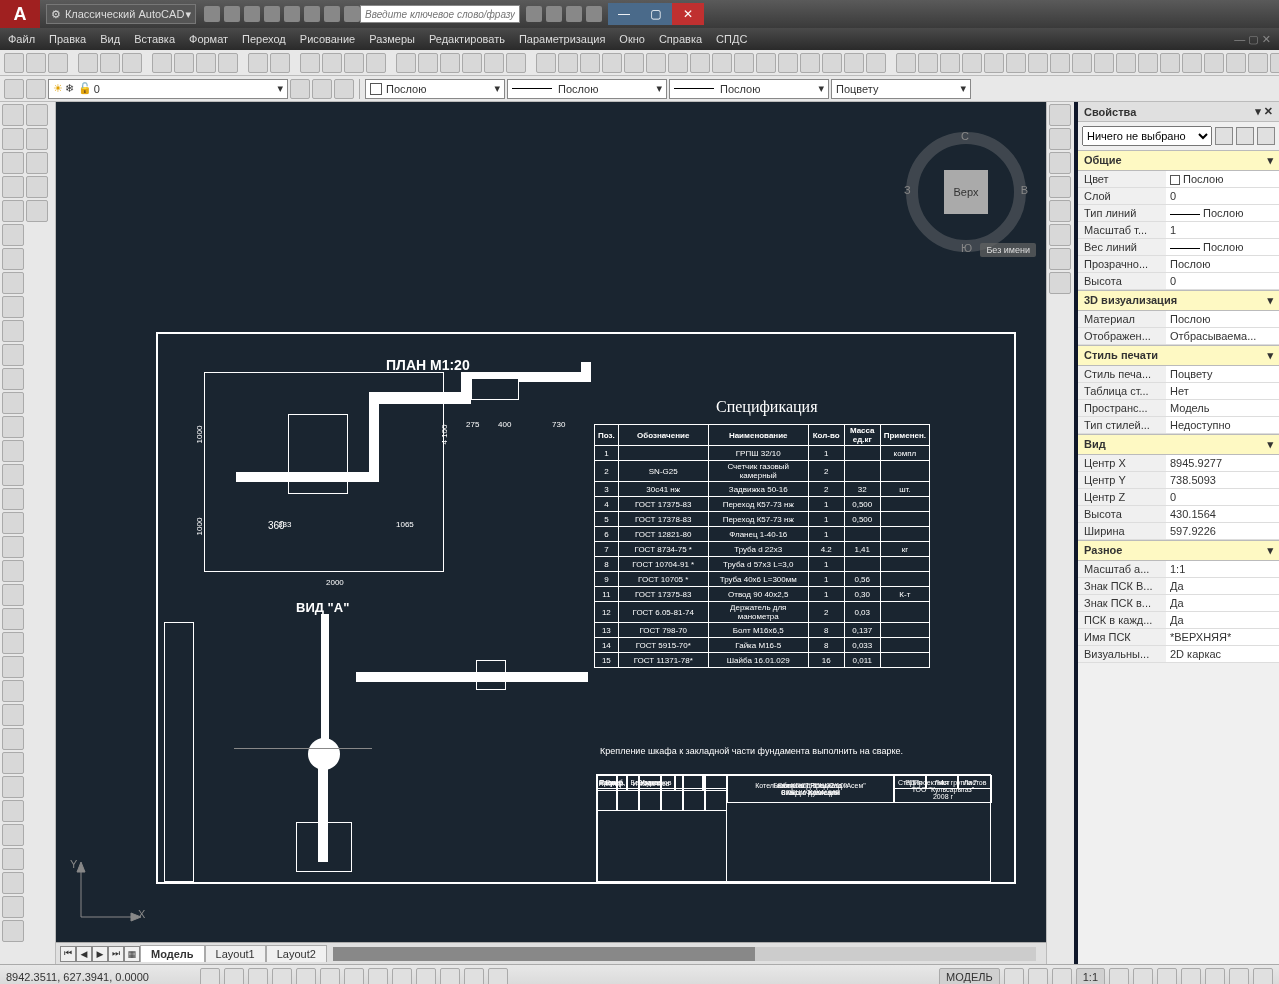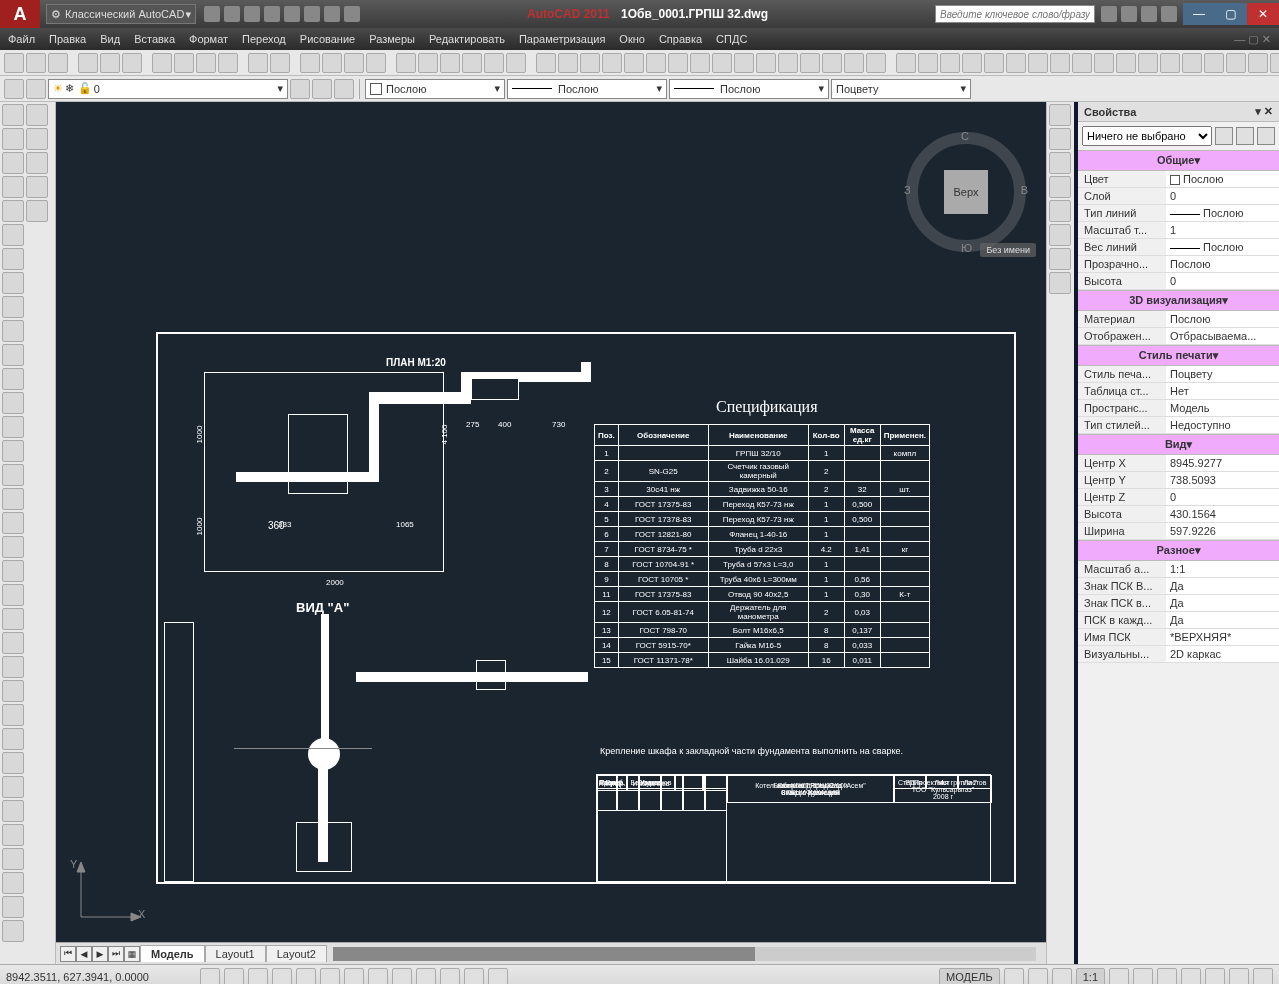--- a/index.html
+++ b/index.html
@@ -120,10 +120,6 @@
     <div class="icon"></div>
     <div class="icon"></div>
     <div class="icon"></div>
-  </div>
-  <div class="apptitle">
-    <span>AutoCAD 2011</span>
-    <span class="filename">1Обв_0001.ГРПШ 32.dwg</span>
   </div>
   <input class="search" placeholder="Введите ключевое слово/фразу" style="">
   <div class="ticons">

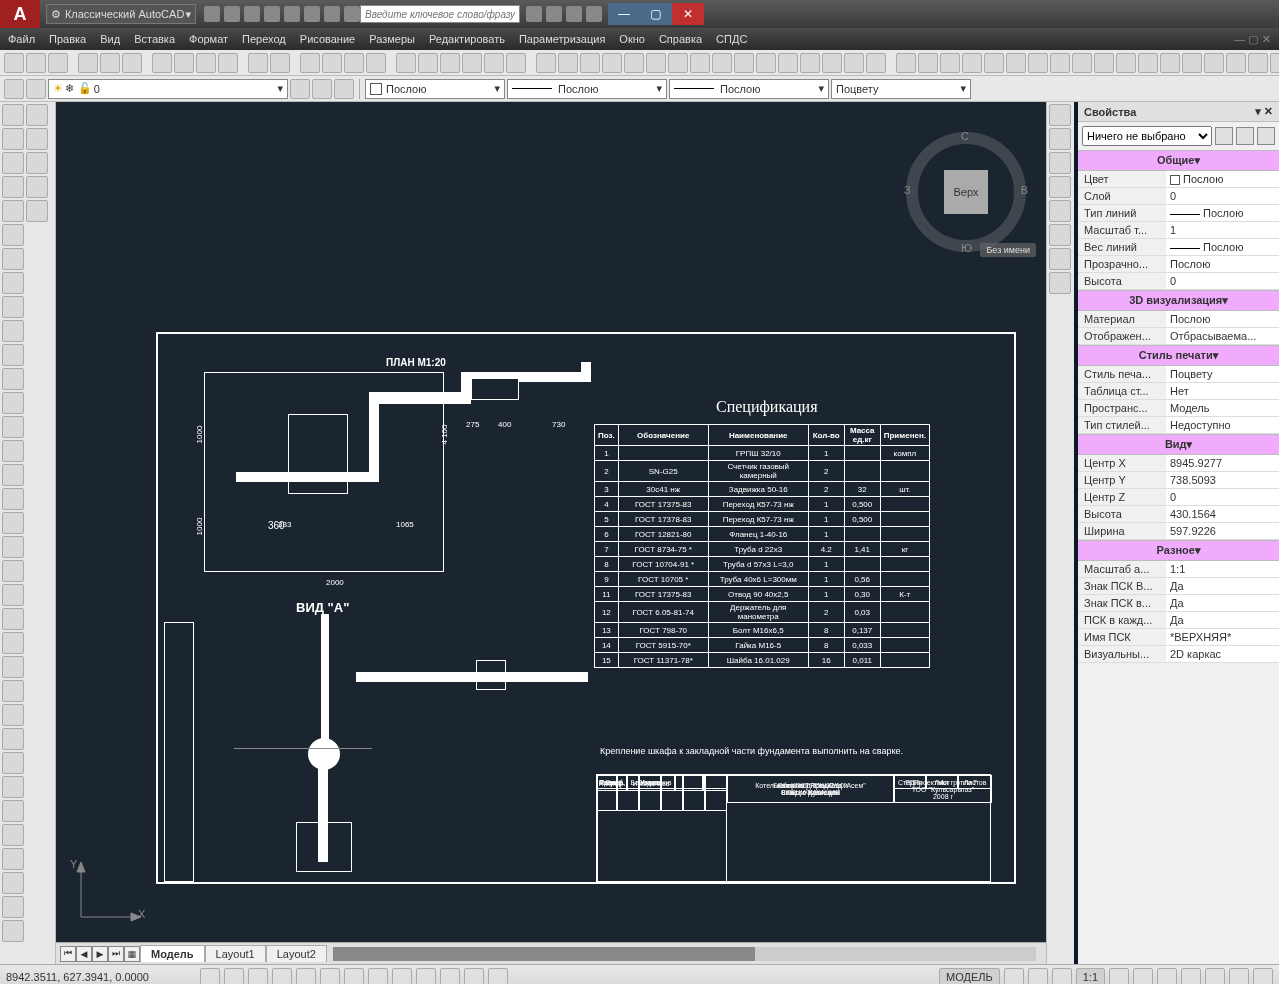--- a/index.html
+++ b/index.html
@@ -46,7 +46,7 @@
 .props-sel { padding:4px; display:flex; gap:3px; align-items:center; }
 .props-sel select { flex:1; font-size:11px; height:20px; }
 .props-sel .tbtn { width:18px; height:18px; border:1px solid #888; background:#e0e0e0; }
-.props-group { background:#f0abfc; padding:3px 6px; font-weight:bold; border-top:1px solid #bbb; border-bottom:1px solid #bbb; display:flex; justify-content:center; }
+.props-group { background:#fef9c3; padding:3px 6px; font-weight:bold; border-top:1px solid #bbb; border-bottom:1px solid #bbb; display:flex; justify-content:space-between; }
 .props-row { display:flex; border-bottom:1px solid #ddd; }
 .props-row .pname { width:88px; padding:2px 6px; background:#f0f0f0; overflow:hidden; white-space:nowrap; text-overflow:ellipsis; }
 .props-row .pval { flex:1; padding:2px 4px; background:#fff; overflow:hidden; white-space:nowrap; text-overflow:ellipsis; }

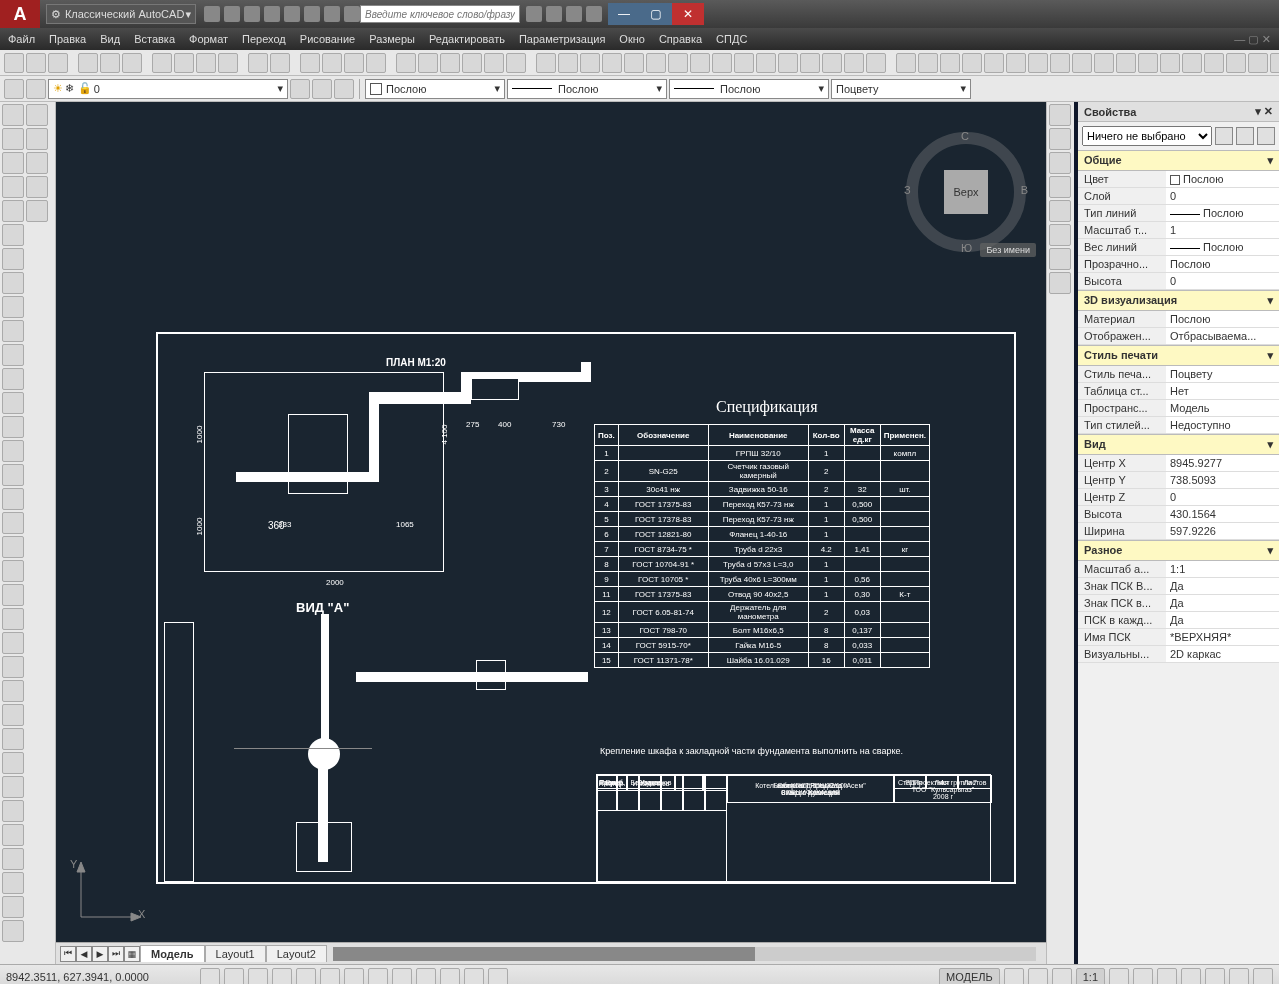--- a/index.html
+++ b/index.html
@@ -55,7 +55,7 @@
 
 
 .sheet { position:absolute; left:100px; top:230px; right:30px; bottom:80px; border:2px solid #fff; }
-.plan-label { position:absolute; left:330px; top:255px; color:#fff; font-weight:bold; font-size:10px; }
+.plan-label { position:absolute; left:330px; top:255px; color:#fff; font-weight:bold; font-size:14px; }
 .view-label { position:absolute; left:240px; top:498px; color:#fff; font-weight:bold; font-size:13px; }
 .spec-title { position:absolute; left:660px; top:296px; color:#fff; font-size:16px; font-family:serif; }
 .drawing-note { position:absolute; left:544px; top:644px; color:#fff; font-size:9px; line-height:1.3; }

